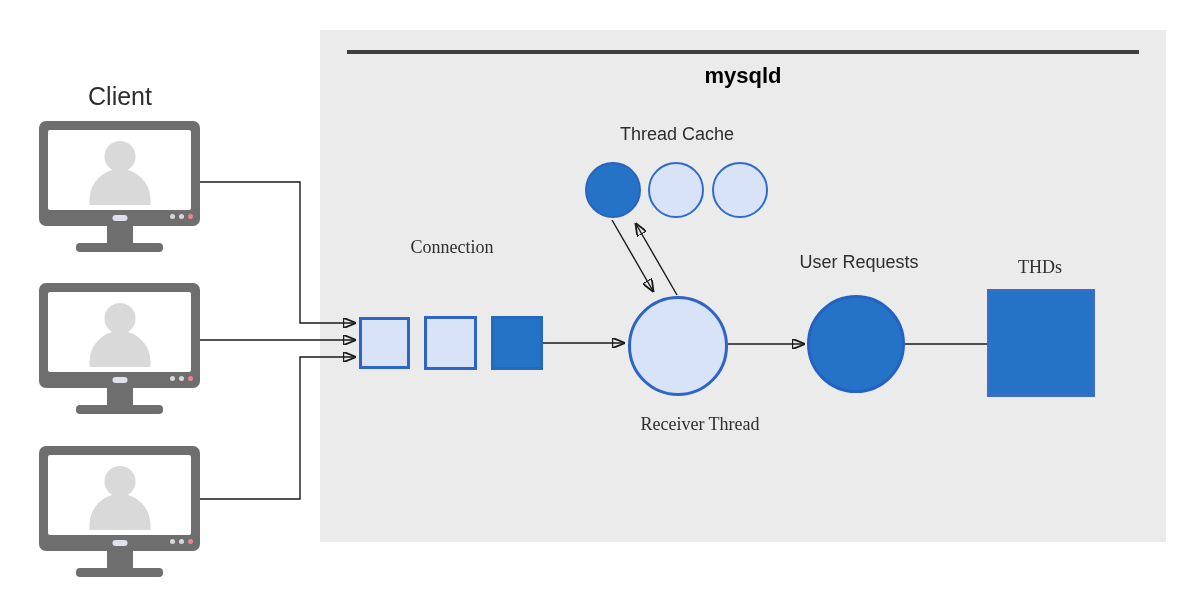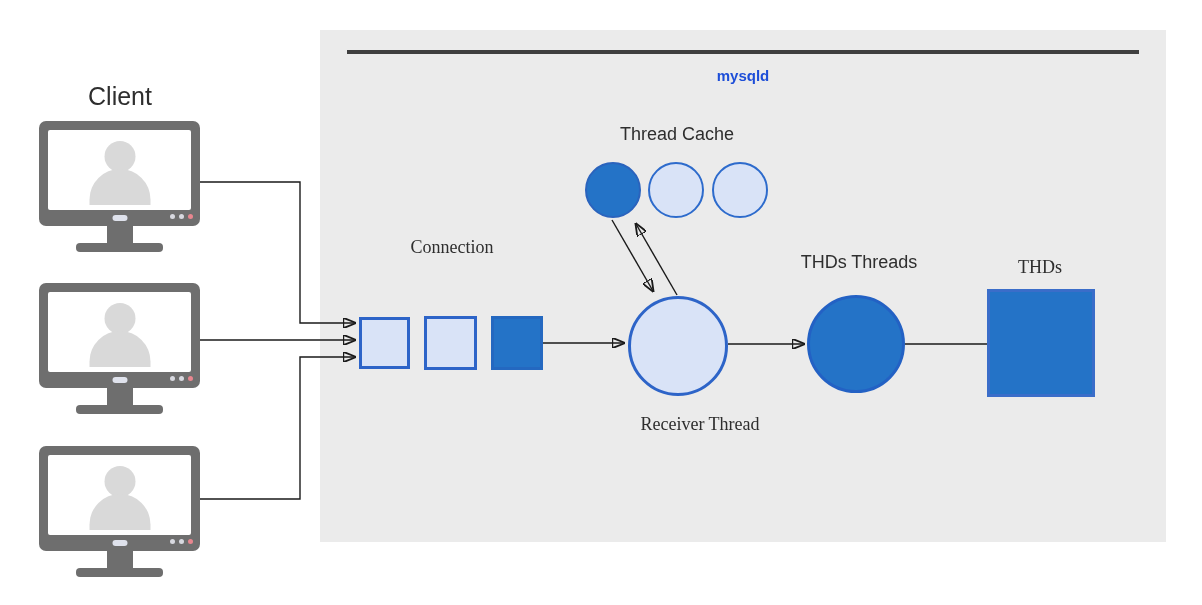--- a/index.html
+++ b/index.html
@@ -15,7 +15,7 @@
   
   #panel { left:320px; top:30px; width:846px; height:512px; background:#ebebeb; }
   #title-rule { left:347px; top:50px; width:792px; height:4px; background:#3f3f3f; }
-  #panel-title { left:320px; top:65px; width:846px; text-align:center; font-weight:bold; font-size:15px; color:#1d4ed8; }
+  #panel-title { left:320px; top:65px; width:846px; text-align:center; font-weight:bold; font-size:22px; color:#000000; }
 
   
   #tc-label { left:577px; top:123px; width:200px; }

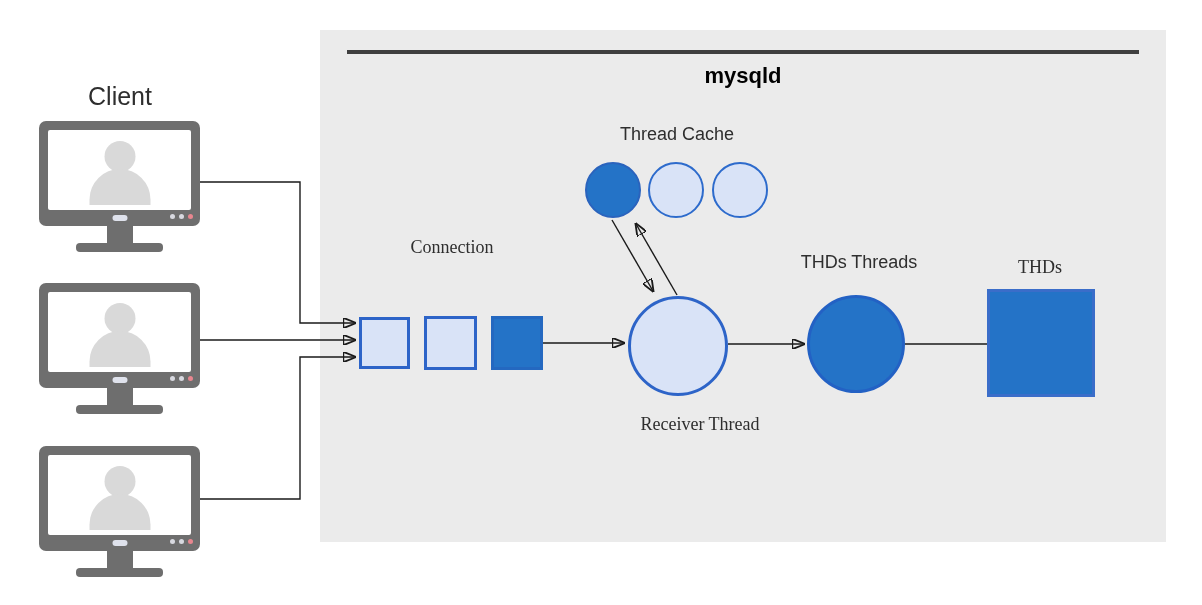--- a/index.html
+++ b/index.html
@@ -155,7 +155,7 @@
   <div id="receiver-label" class="abs label">Receiver Thread</div>
 
   <div id="user-circle" class="abs"></div>
-  <div id="user-label" class="abs label">THDs Threads</div>
+  <div id="user-label" class="abs label">User Requests</div>
 
   <div id="thds-box" class="abs"></div>
   <div id="thds-label" class="abs label">THDs</div>

